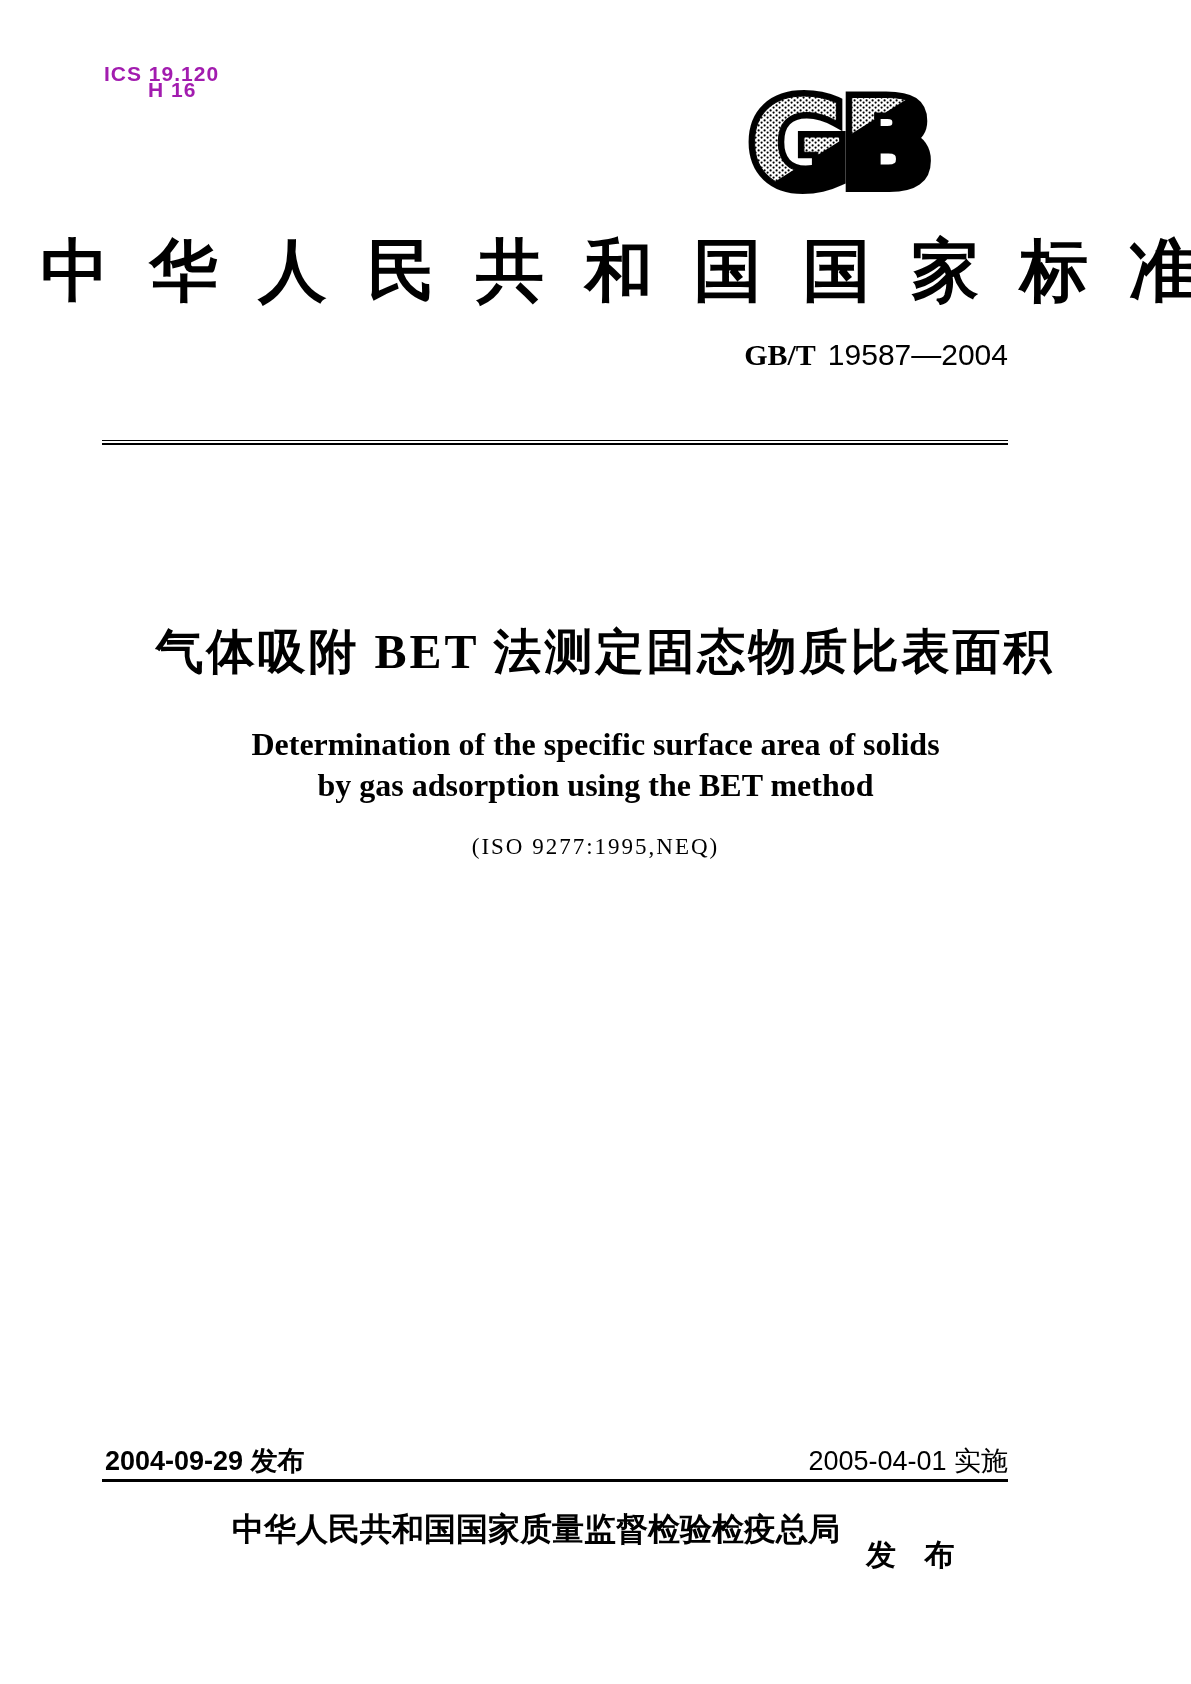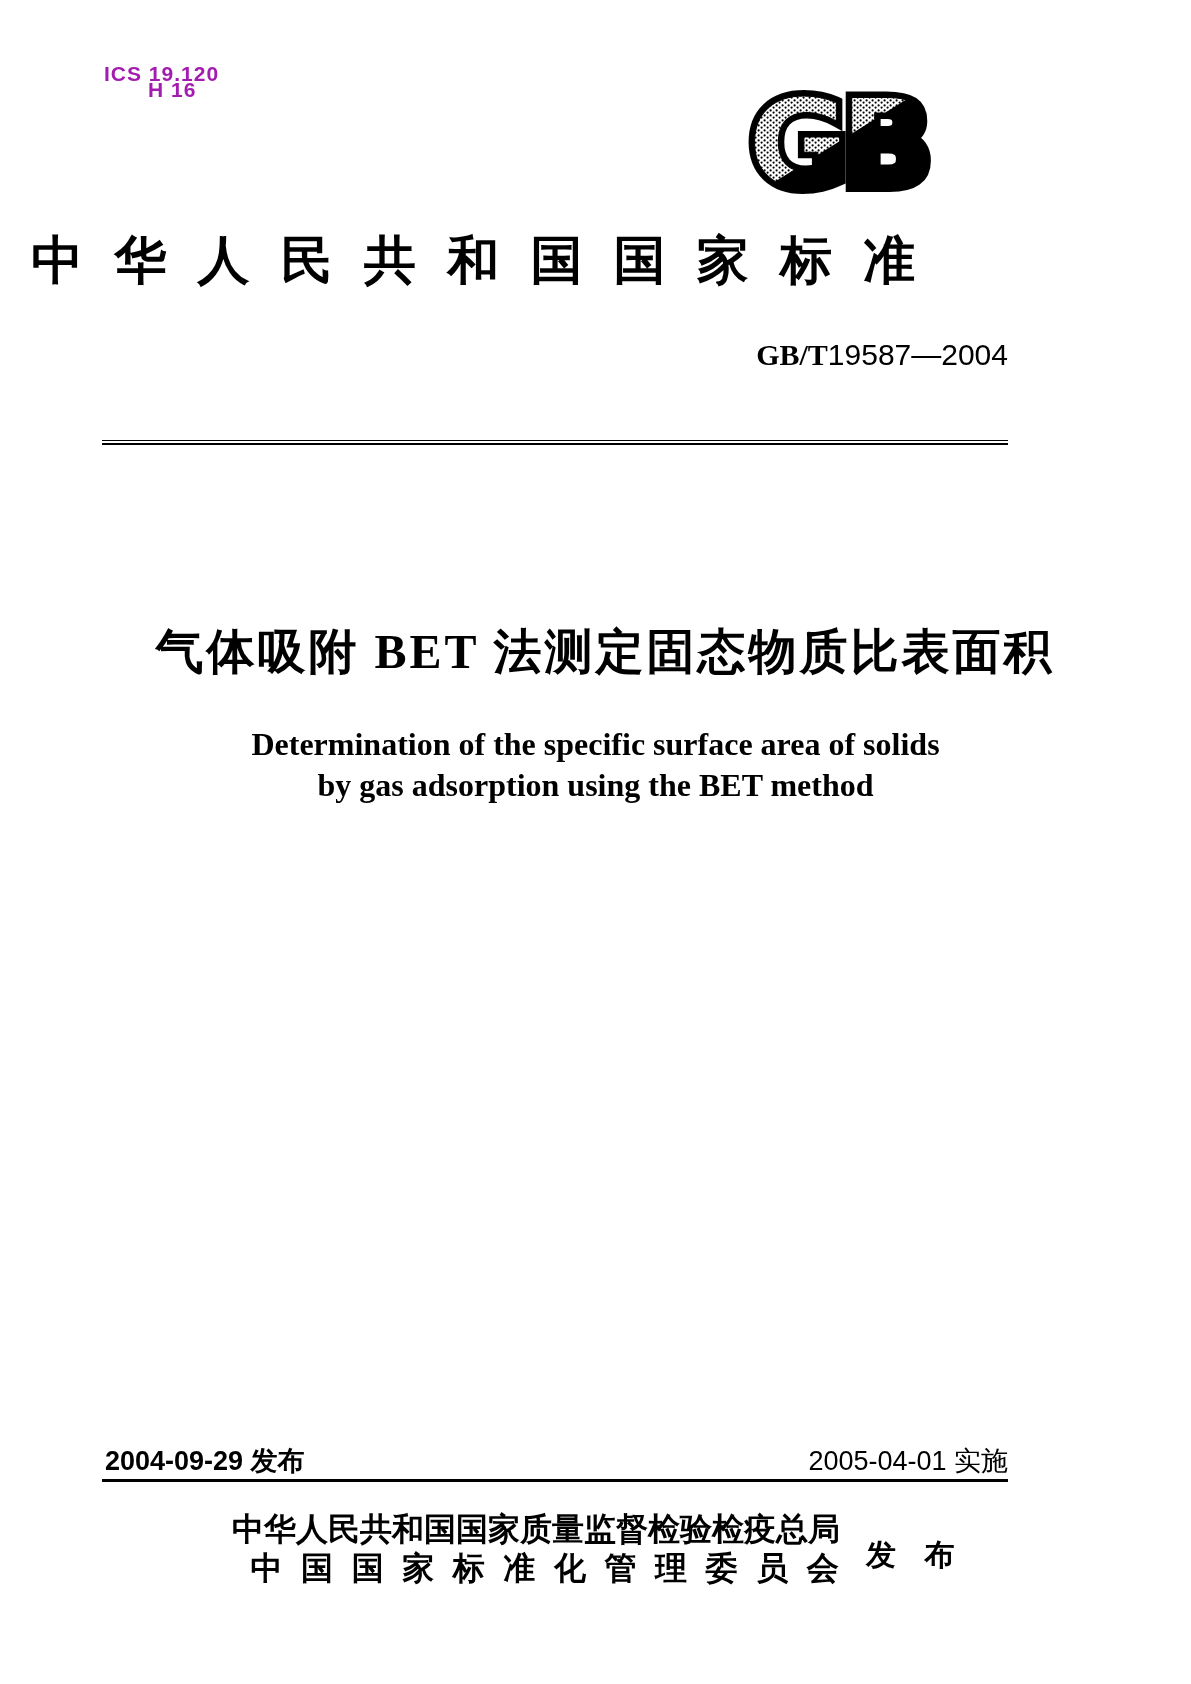--- a/index.html
+++ b/index.html
@@ -37,10 +37,10 @@
   
   #standard-heading {
     left: 0; right: 0; top: 226px;
-    text-align: left;
+    text-align: right;
     font-family: Liberation Mono, monospace;
     font-weight: bold;
-    font-size: 52px;
+    font-size: 68px;
     letter-spacing: 0.60em;
     text-indent: 0.60em;
     white-space: nowrap;

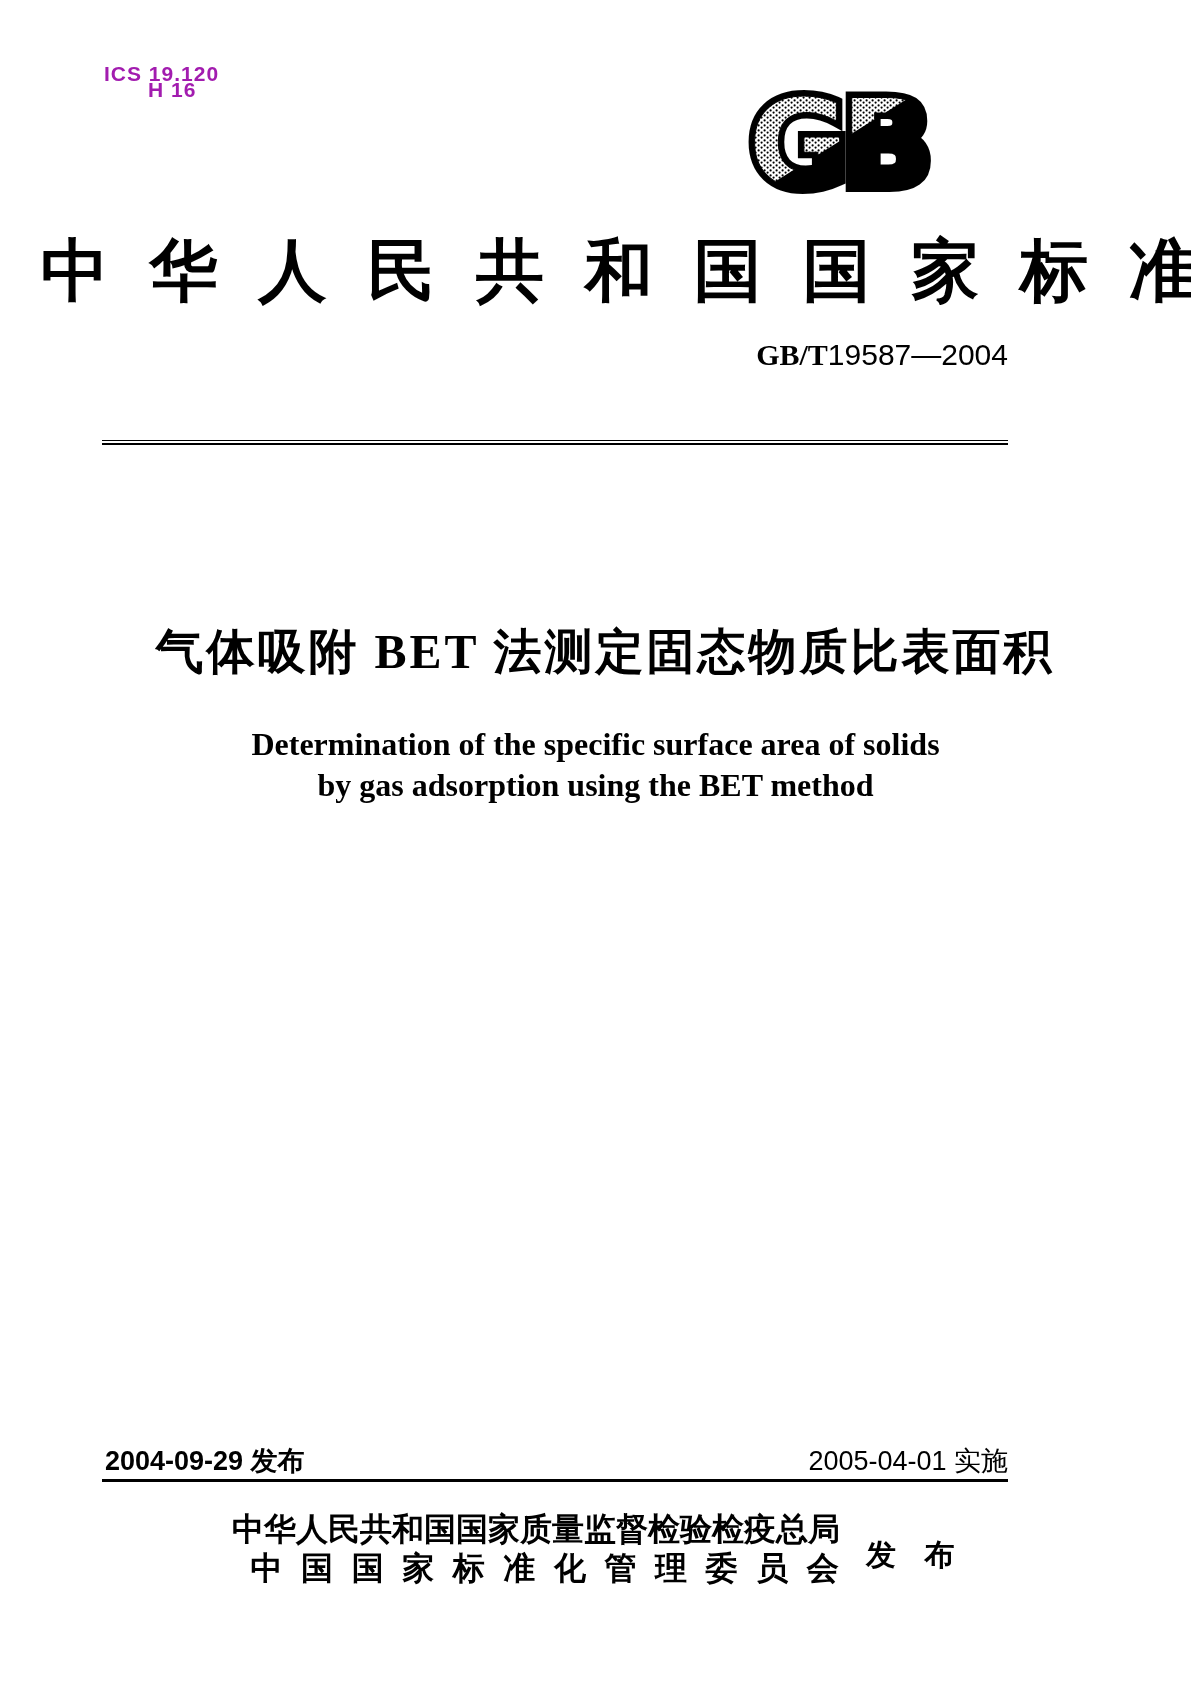--- a/index.html
+++ b/index.html
@@ -59,7 +59,7 @@
   #standard-number .digits {
     font-family: "Liberation Sans", sans-serif;
     font-stretch: condensed;
-    margin-left: 0;
+    margin-left: 12px;
   }
 
   

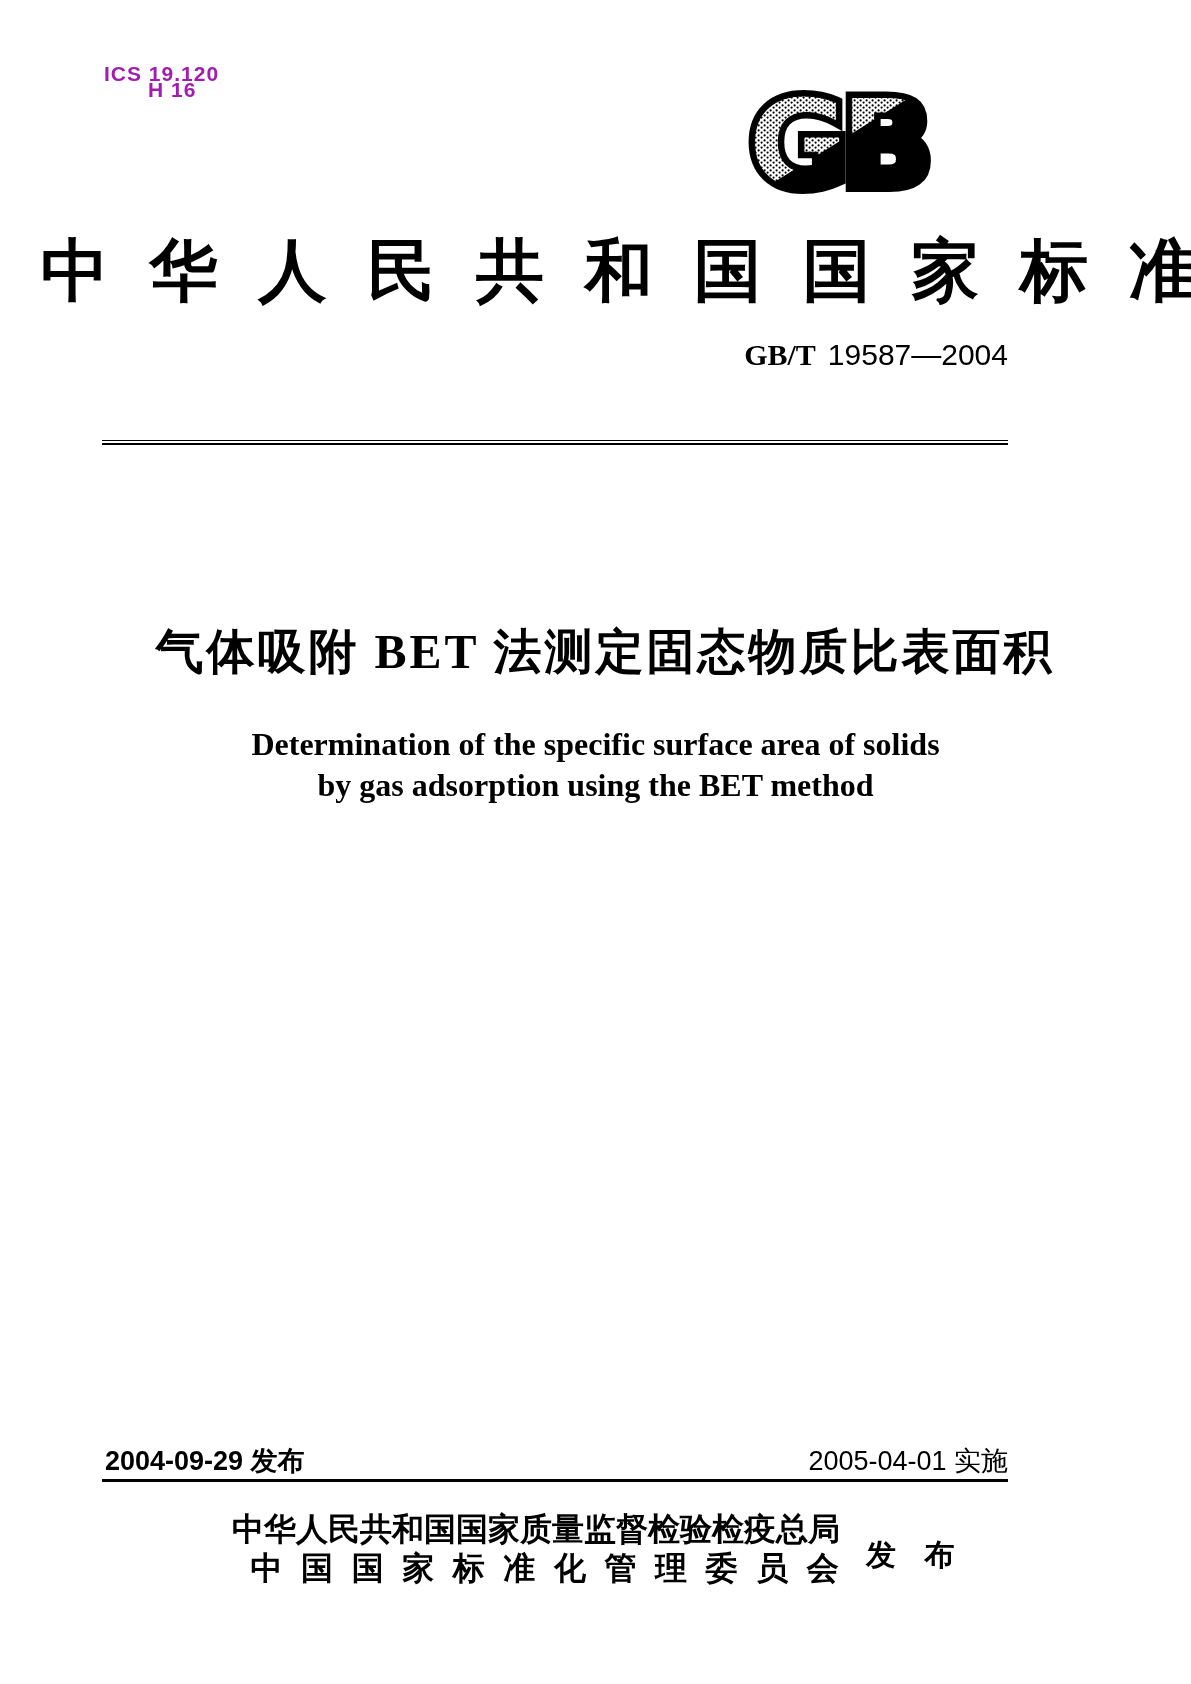--- a/index.html
+++ b/index.html
@@ -182,6 +182,7 @@
     <div>by gas adsorption using the BET method</div>
   </div>
 
+  <div class="abs" id="iso-ref">(ISO 9277:1995,NEQ)</div>
 
   <div class="abs date" id="issue-date">2004-09-29 发布</div>
 

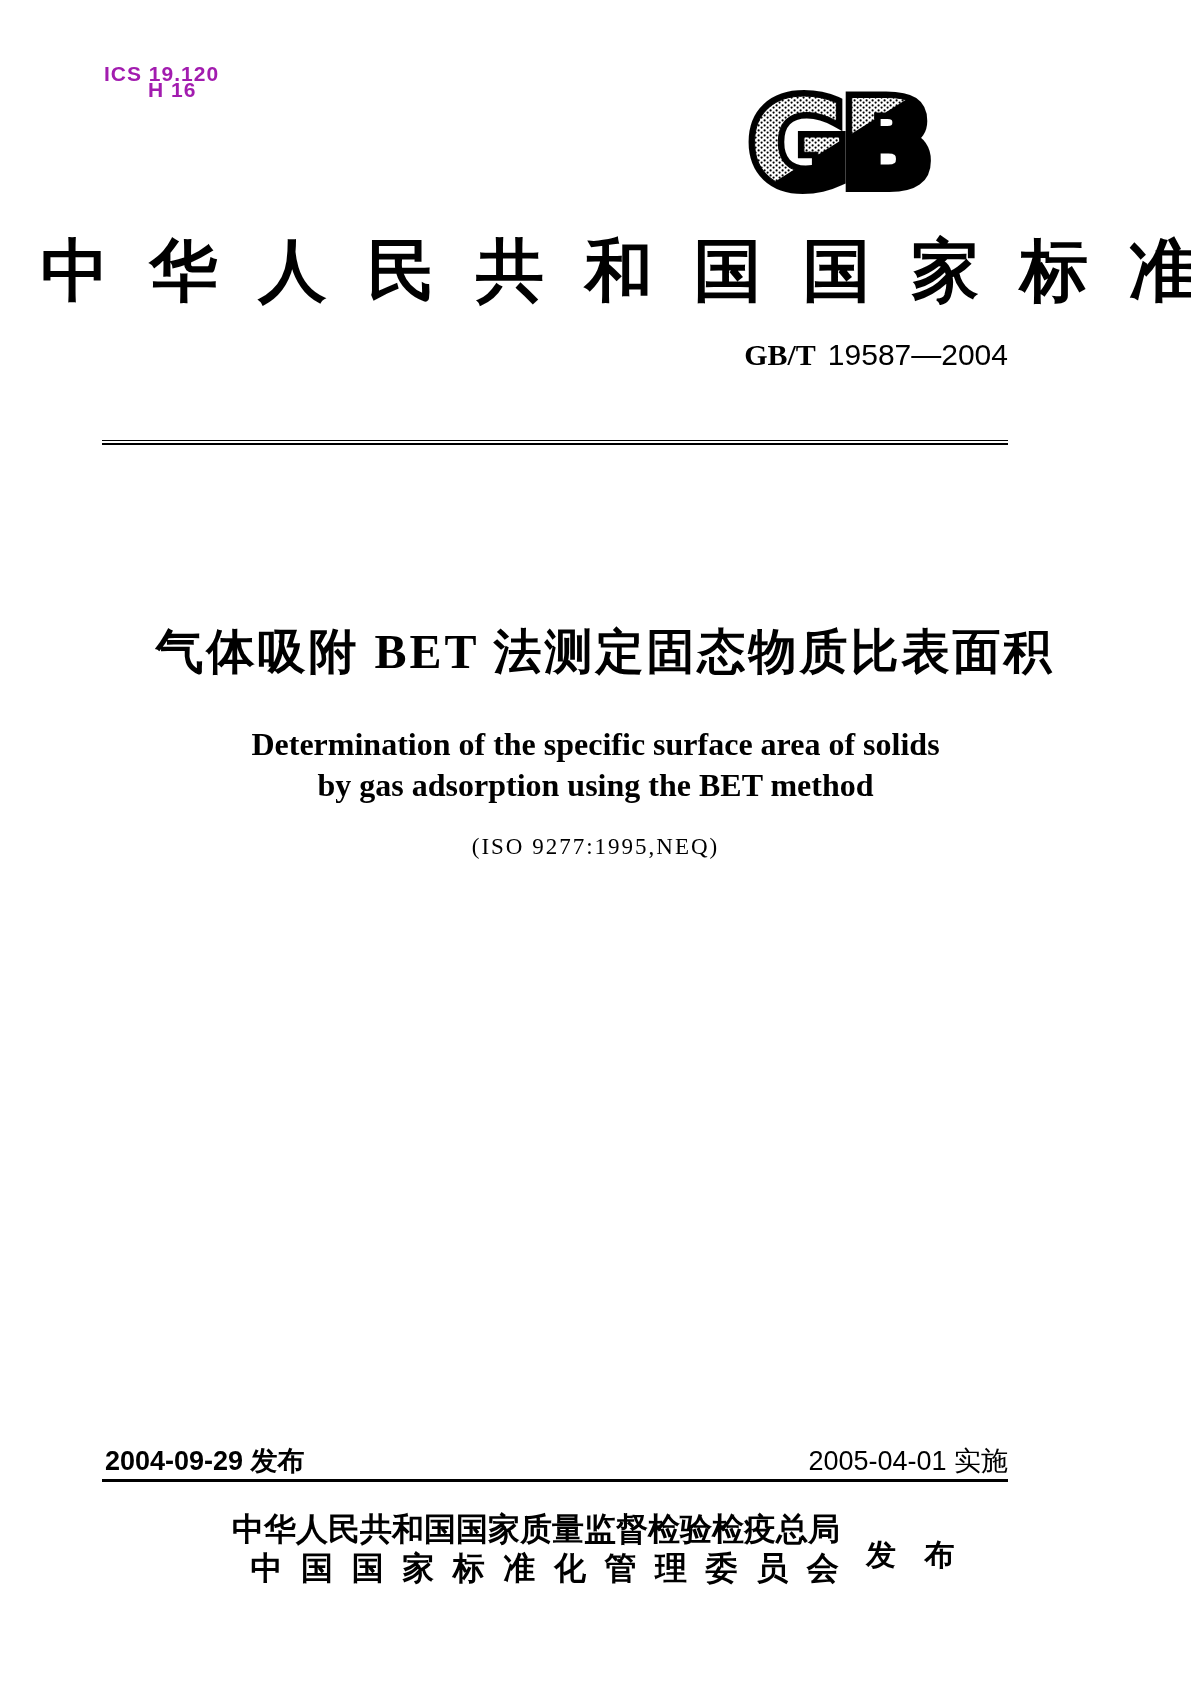--- a/index.html
+++ b/index.html
@@ -192,7 +192,6 @@
 
   <div class="abs" id="publisher">
     <div class="pub-line1">中华人民共和国国家质量监督检验检疫总局</div>
-    <div class="pub-line2">中国国家标准化管理委员会</div>
   </div>
 
   <div class="abs" id="publish-label">发 布</div>

